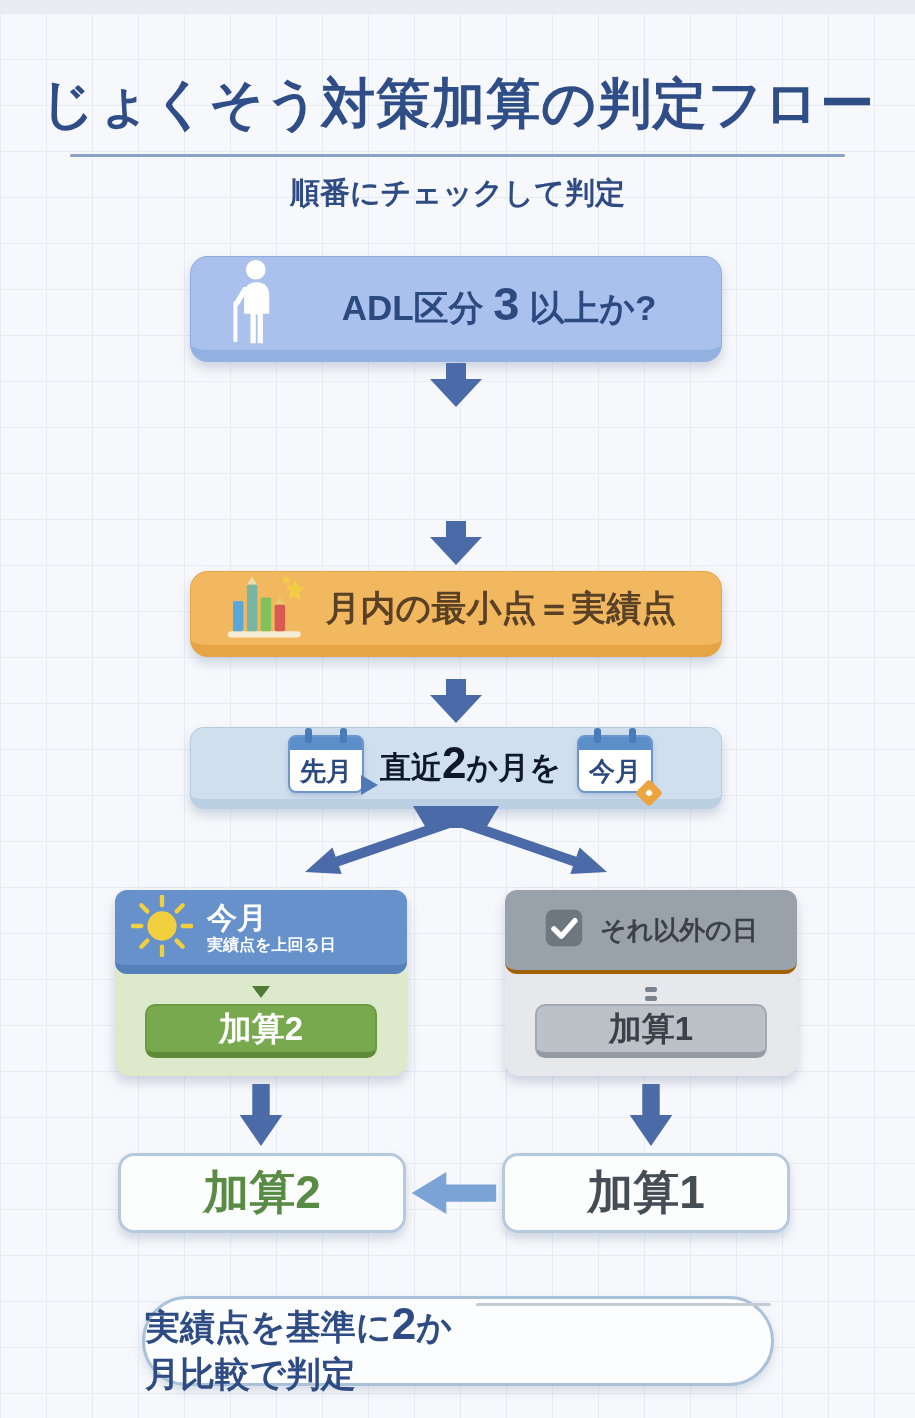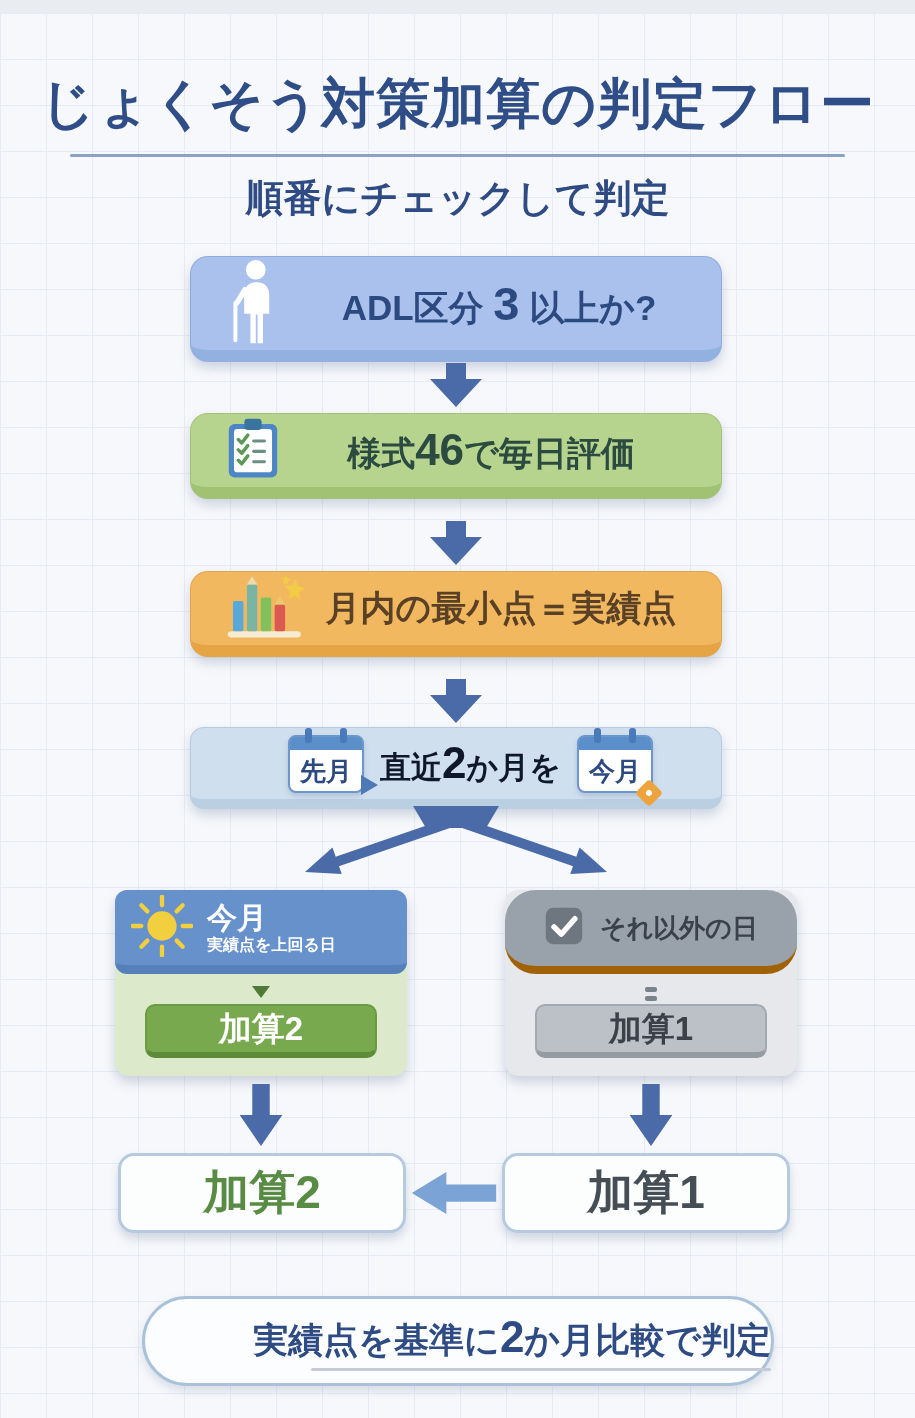--- a/index.html
+++ b/index.html
@@ -18,7 +18,7 @@
     font-size:54px;font-weight:800;color:#2f4d87;letter-spacing:1px;}
   #title-underline{top:141px;left:70px;width:775px;height:3px;background:#8aa2c6;border-radius:2px;}
   #page-subtitle{top:160px;left:0;width:100%;text-align:center;
-    font-size:38px;font-weight:800;color:#2e4b84;}
+    font-size:30px;font-weight:800;color:#2e4b84;}
   
   .flow-box{position:absolute;left:190px;width:532px;
     box-shadow:0 6px 12px rgba(95,115,155,.28);

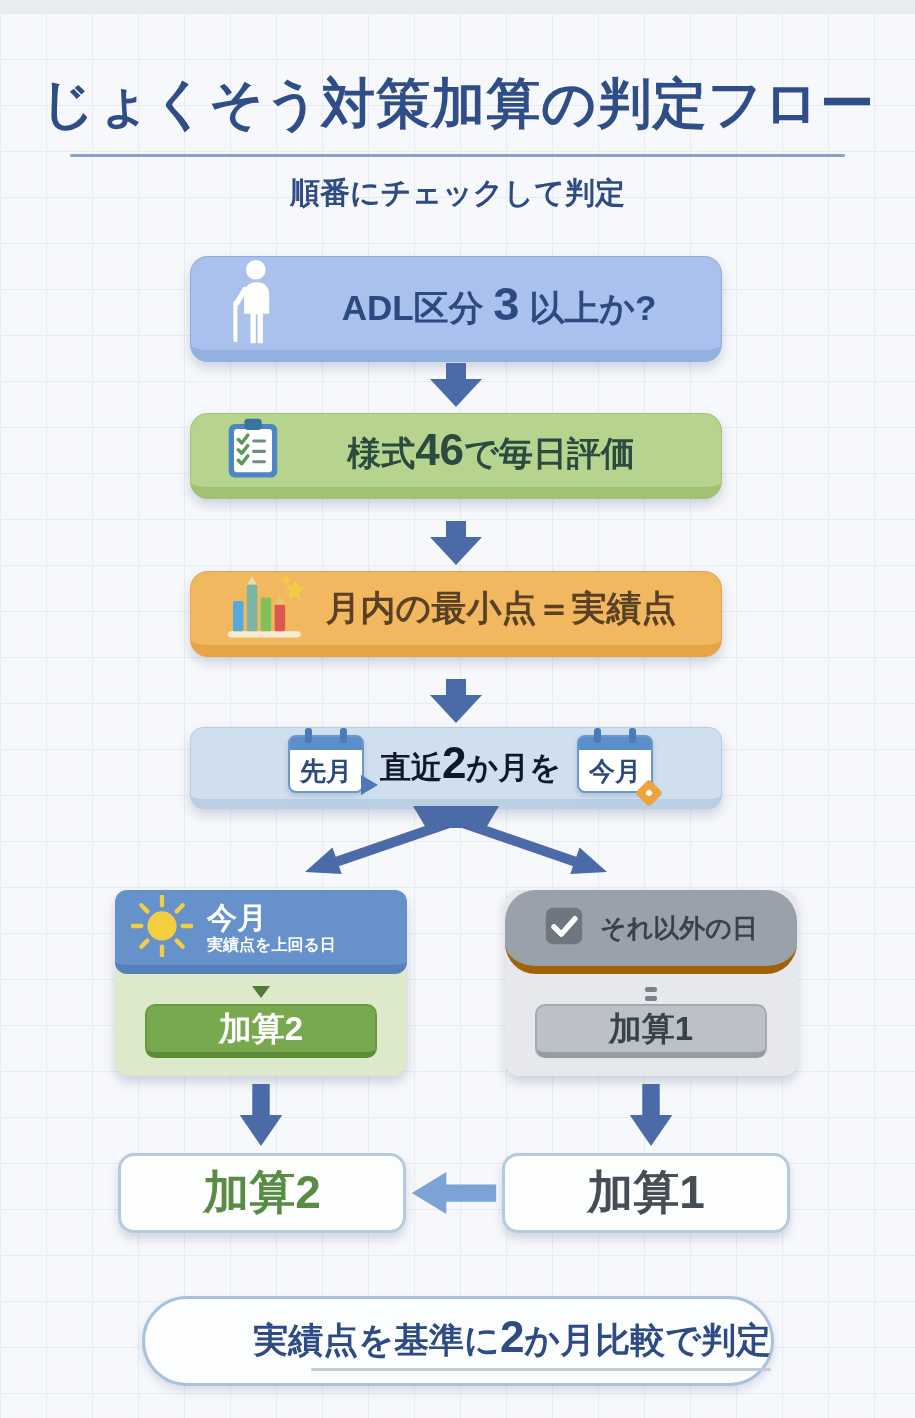--- a/index.html
+++ b/index.html
@@ -115,25 +115,6 @@
     <polygon class="arrow-fill" points="22,0 42,0 42,16 58,16 32,44 6,16 22,16"></polygon>
   </svg>
 
-  <div id="step-form" class="flow-box">
-    <span class="box-icon">
-      <svg width="56" height="64" viewBox="0 0 64 74">
-        <rect x="4" y="8" width="56" height="62" rx="7" fill="#4d86c6"></rect>
-        <rect x="10" y="14" width="44" height="50" rx="4" fill="#ffffff"></rect>
-        <rect x="22" y="2" width="20" height="13" rx="4" fill="#38749d"></rect>
-        <circle cx="32" cy="5" r="2.5" fill="#38749d"></circle>
-        <path d="M15 26l4 4 7-9" stroke="#5a9a55" stroke-width="4" fill="none" stroke-linecap="round" stroke-linejoin="round"></path>
-        <path d="M15 38l4 4 7-9" stroke="#5a9a55" stroke-width="4" fill="none" stroke-linecap="round" stroke-linejoin="round"></path>
-        <path d="M15 50l4 4 7-9" stroke="#5a9a55" stroke-width="4" fill="none" stroke-linecap="round" stroke-linejoin="round"></path>
-        <rect x="31" y="26" width="16" height="3.5" rx="1.7" fill="#6b8f85"></rect>
-        <rect x="31" y="38" width="16" height="3.5" rx="1.7" fill="#6b8f85"></rect>
-        <rect x="31" y="50" width="16" height="3.5" rx="1.7" fill="#6b8f85"></rect>
-      </svg>
-    </span>
-    <div class="txt">
-      <span>様式</span><span class="num-md">46</span><span>で毎日評価</span>
-    </div>
-  </div>
 
   <svg class="arrow-svg" style="left:424px;top:508px;" width="64" height="44" viewBox="0 0 64 44">
     <polygon class="arrow-fill" points="22,0 42,0 42,16 58,16 32,44 6,16 22,16"></polygon>

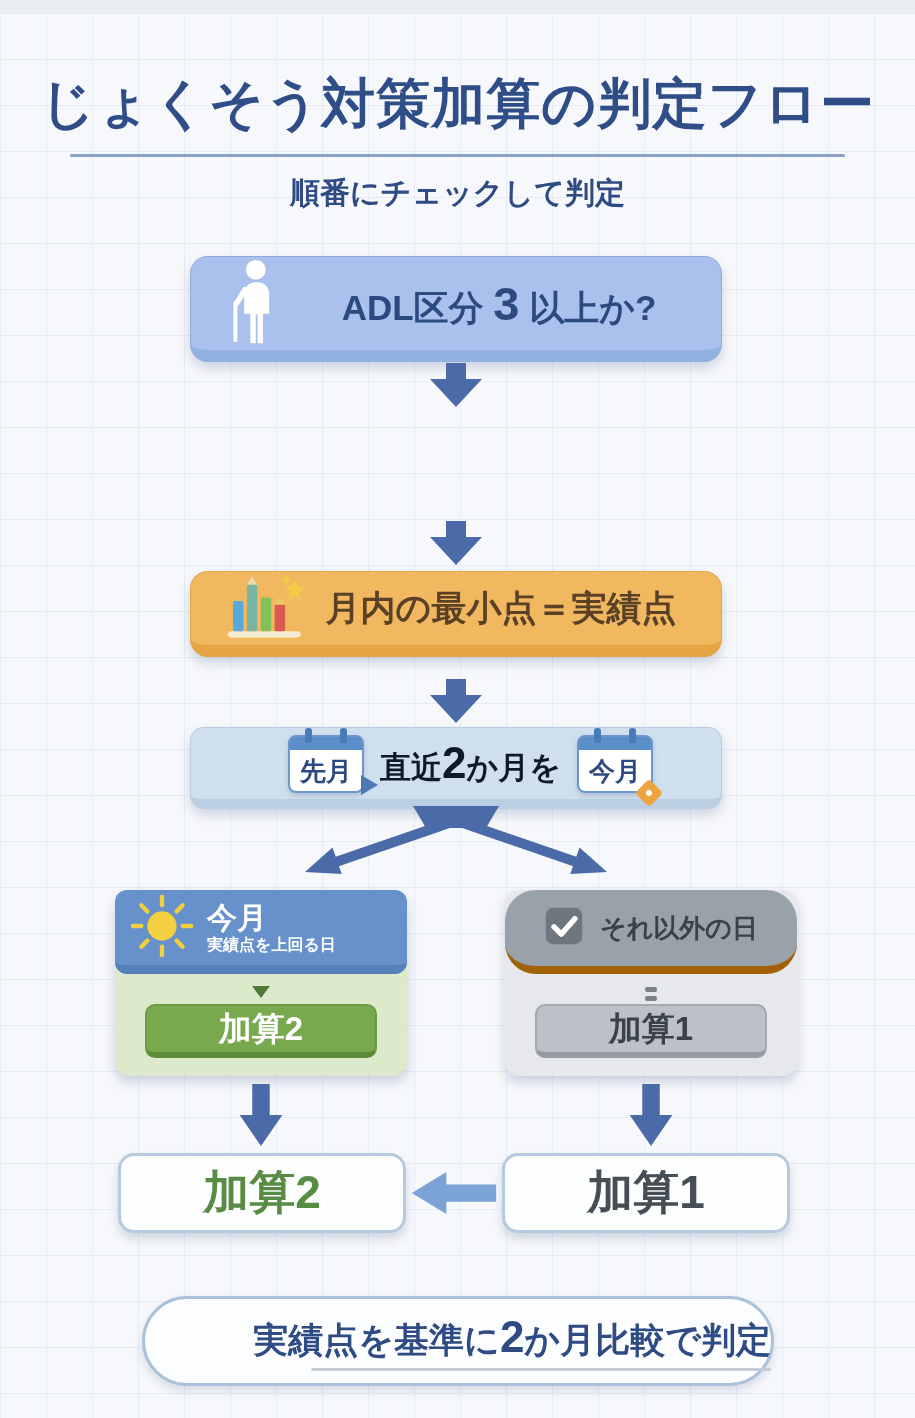--- a/index.html
+++ b/index.html
@@ -63,7 +63,7 @@
   .card-header{position:absolute;top:0;left:0;right:0;height:84px;border-radius:12px;
     display:flex;align-items:center;}
   #card-left .card-header{background:#6691cb;border-bottom:9px solid #5580ba;}
-  #card-right .card-header{background:#99a1ab;border-bottom:8px solid #a16207;justify-content:center;gap:16px;border-radius:31px;}
+  #card-right .card-header{background:#99a1ab;border-bottom:4px solid #a16207;justify-content:center;gap:16px;}
   .hdr-lines{margin-left:14px;line-height:1.15;}
   .hdr-line1{color:#fff;font-size:30px;font-weight:800;}
   .hdr-line2{color:#fff;font-size:16px;font-weight:800;}

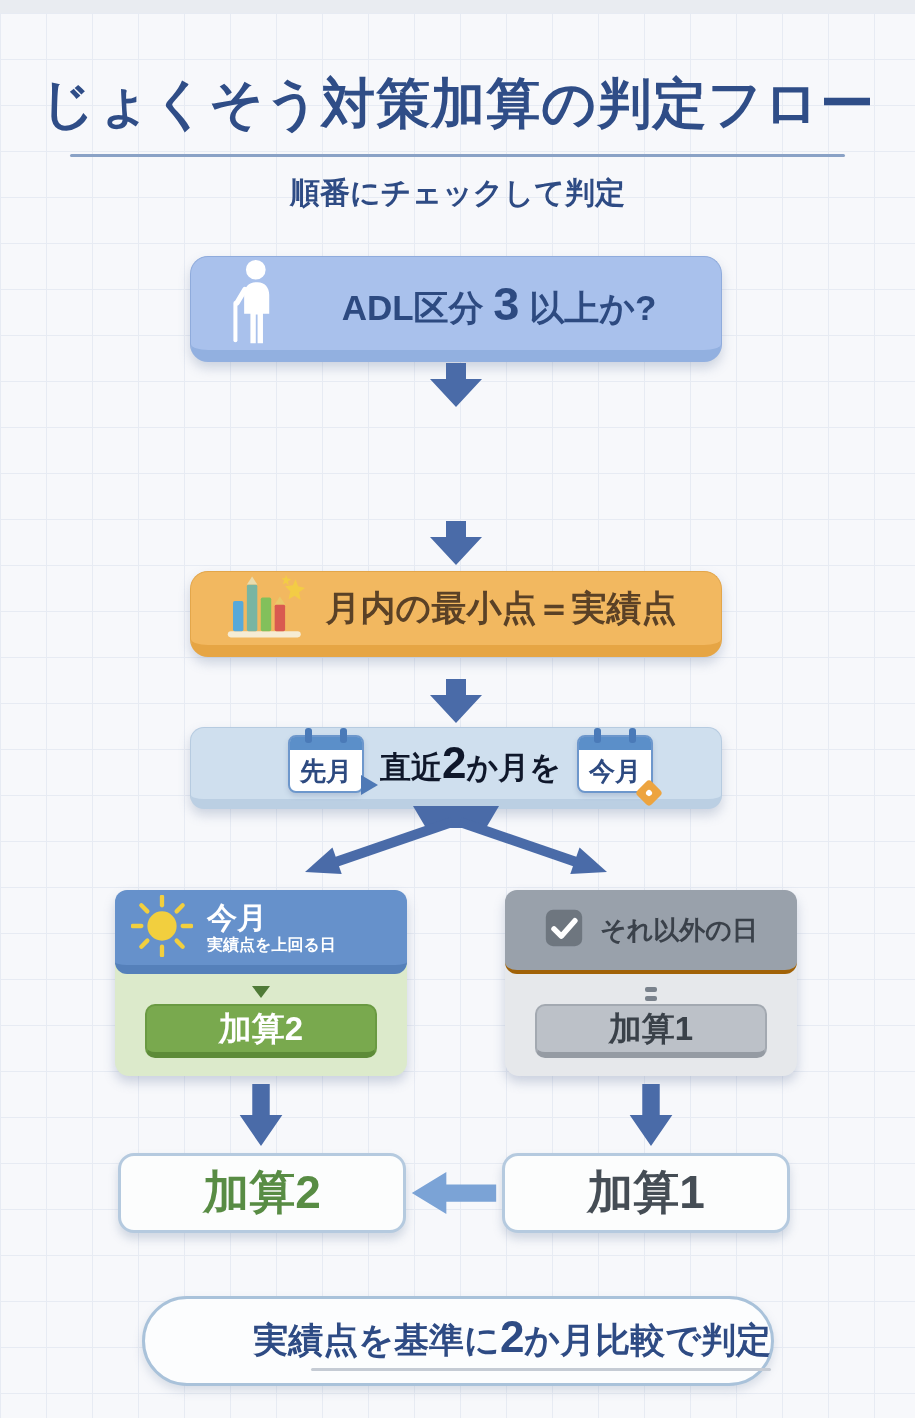--- a/index.html
+++ b/index.html
@@ -84,7 +84,7 @@
   
   #footer-banner{left:142px;top:1283px;width:632px;height:90px;background:#fcfdfe;
     border:3px solid #a9c2da;border-radius:45px;box-shadow:0 5px 10px rgba(120,140,170,.25);
-    display:flex;flex-direction:column;align-items:flex-end;justify-content:center;}
+    display:flex;flex-direction:row;align-items:flex-start;justify-content:center;}
   #footer-text{color:#2e4b84;font-size:35px;font-weight:800;}
   #footer-underline{width:460px;height:3px;background:#c5cbd4;margin-top:4px;border-radius:2px;}
 </style>

